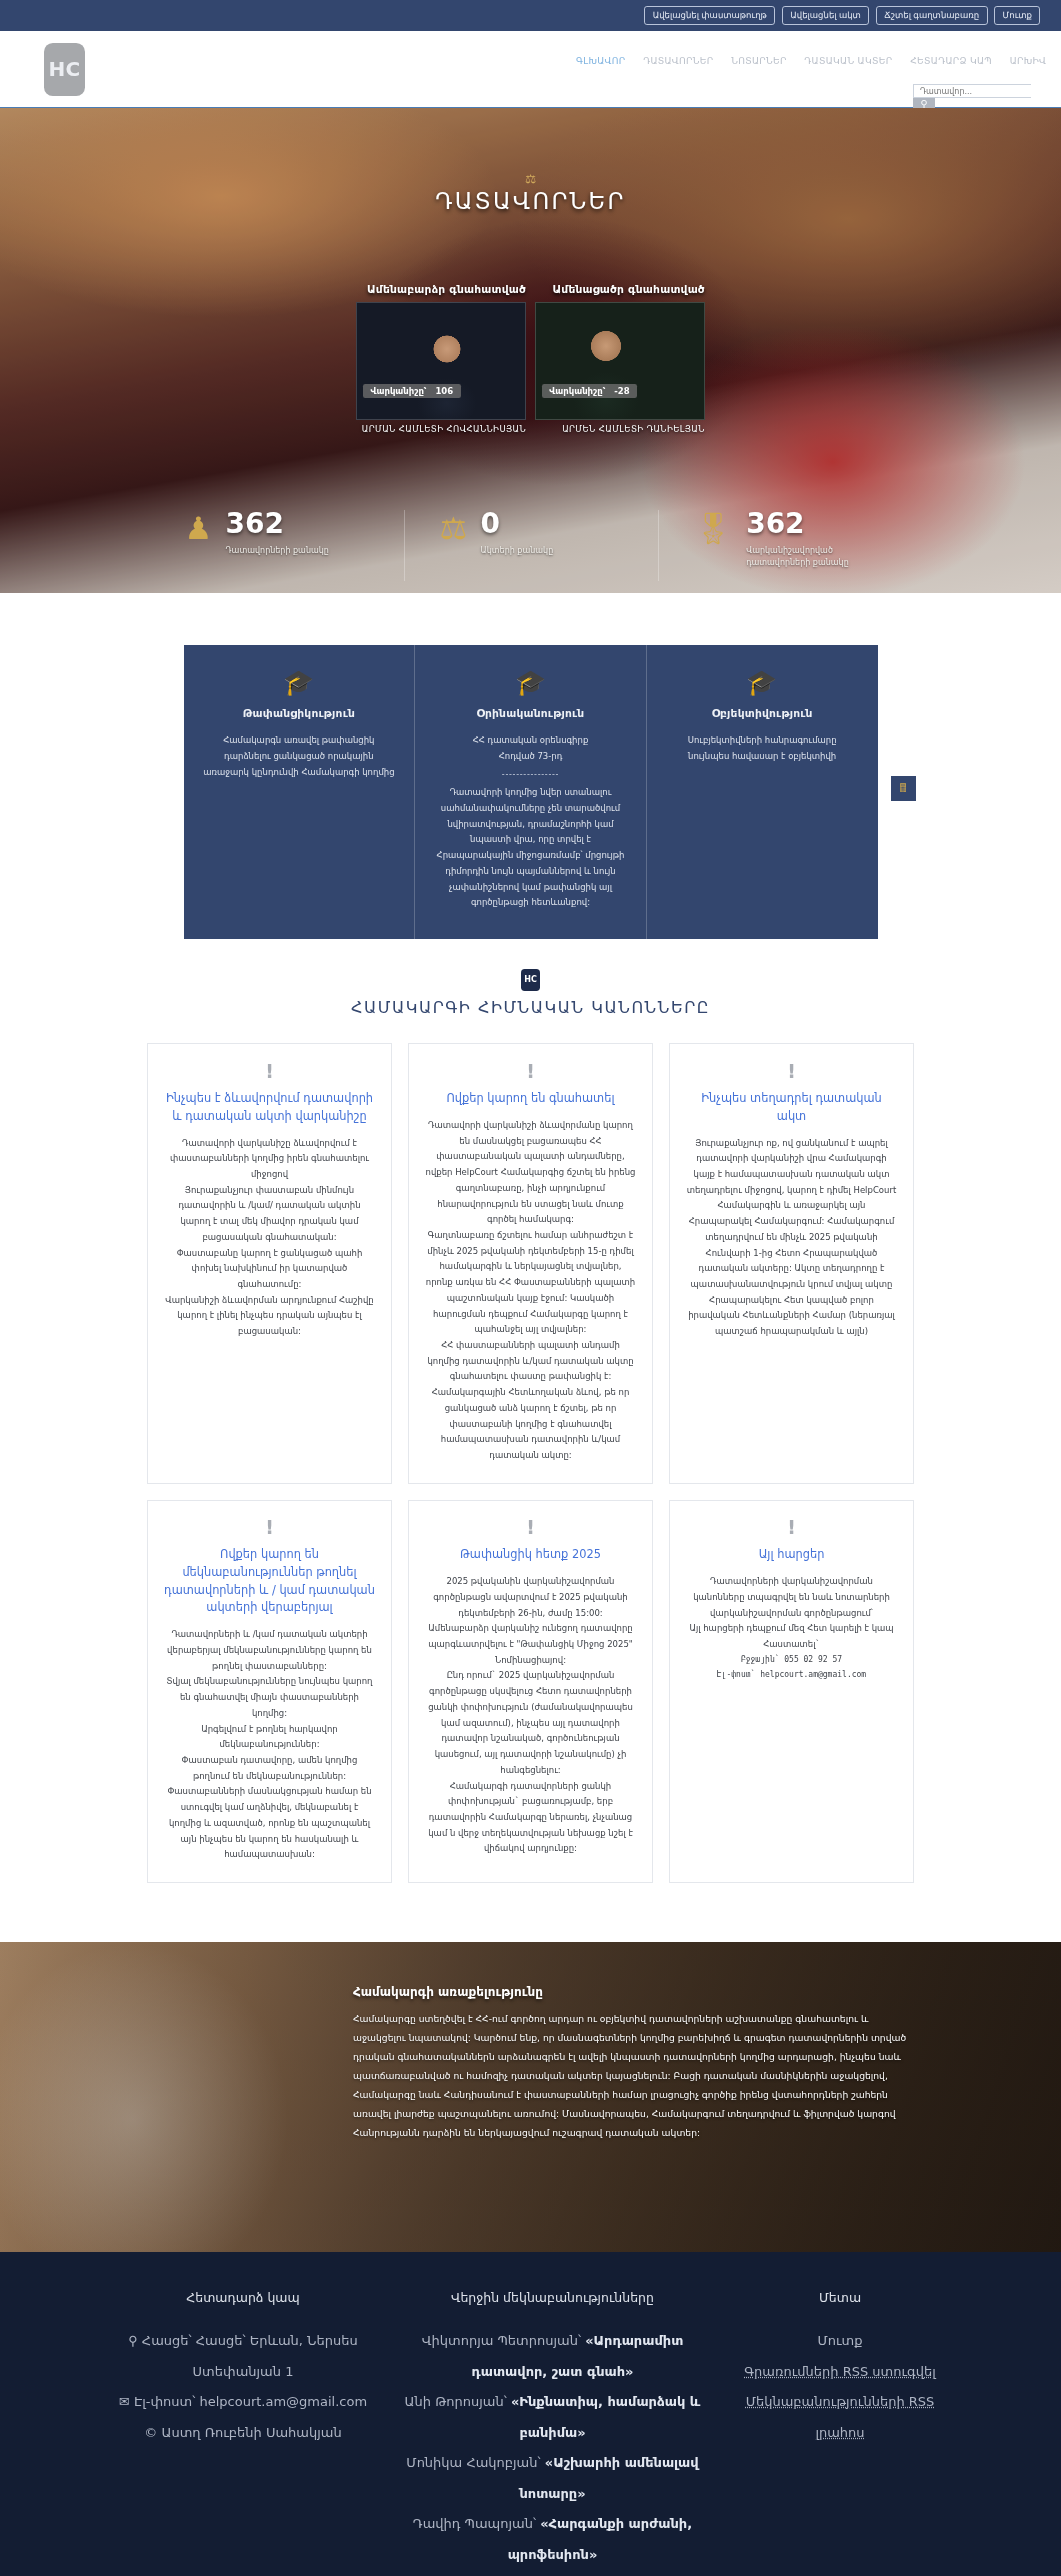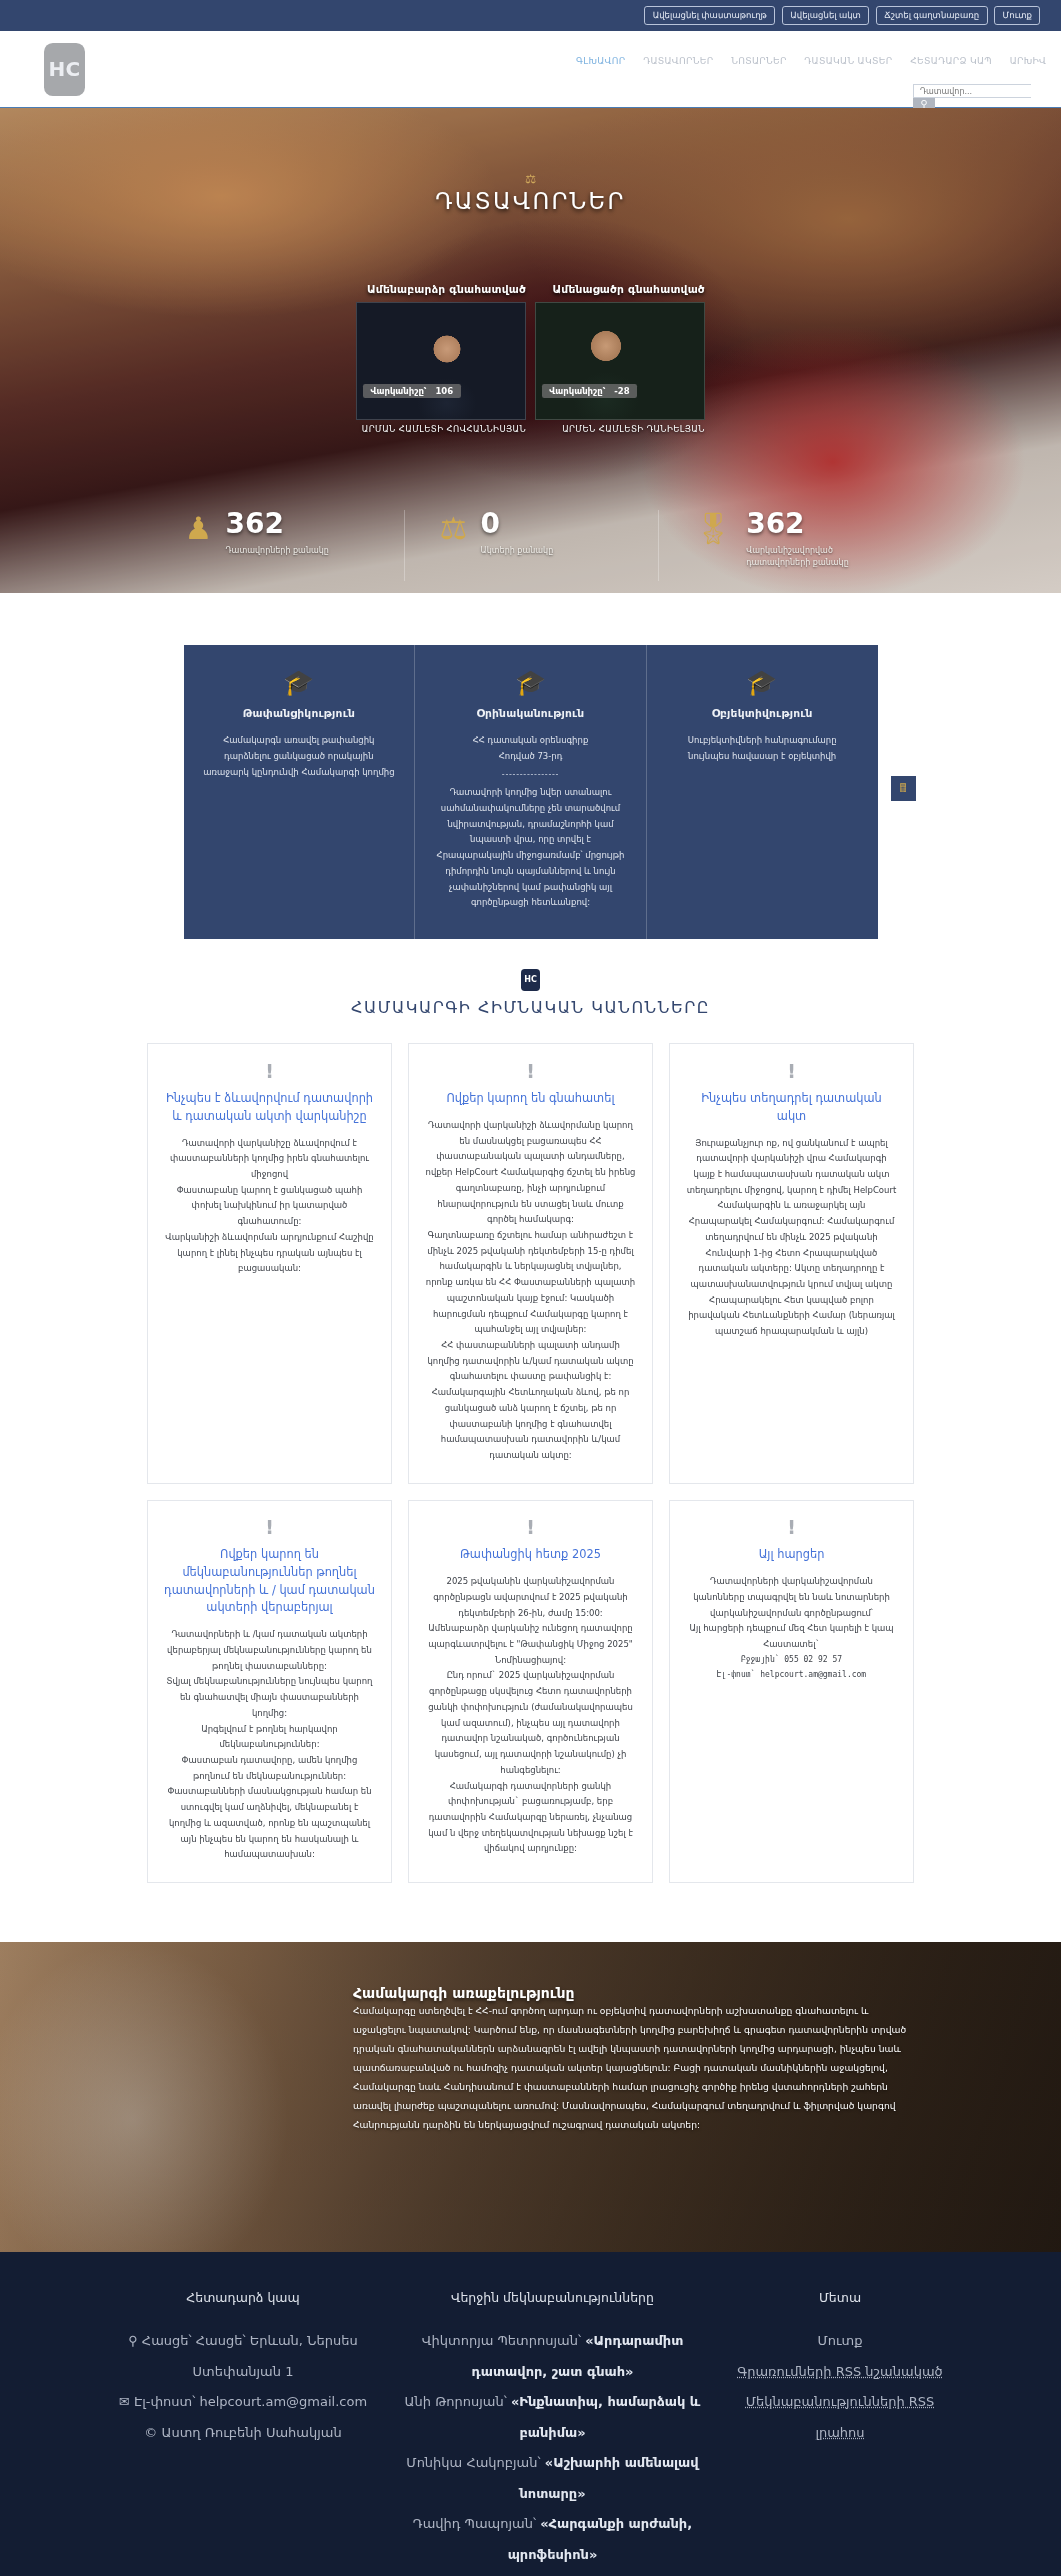--- a/index.html
+++ b/index.html
@@ -461,6 +461,7 @@
       <div class="excl">!</div>
       <h4>Ինչպես է ձևավորվում դատավորի և դատական ակտի վարկանիշը</h4>
       <p>Դատավորի վարկանիշը ձևավորվում է փաստաբանների կողմից իրեն գնահատելու միջոցով</p>
+      <p>Յուրաքանչյուր փաստաբան մինմույն դատավորին և /կամ/ դատական ակտին կարող է տալ մեկ միավոր դրական կամ բացասական գնահատական:</p>
       <p>Փաստաբանը կարող է ցանկացած պահի փոխել նախկինում իր կատարված գնահատումը:</p>
       <p>Վարկանիշի ձևավորման արդյունքում Հաշիվը կարող է լինել ինչպես դրական այնպես էլ բացասական:</p>
     </div>

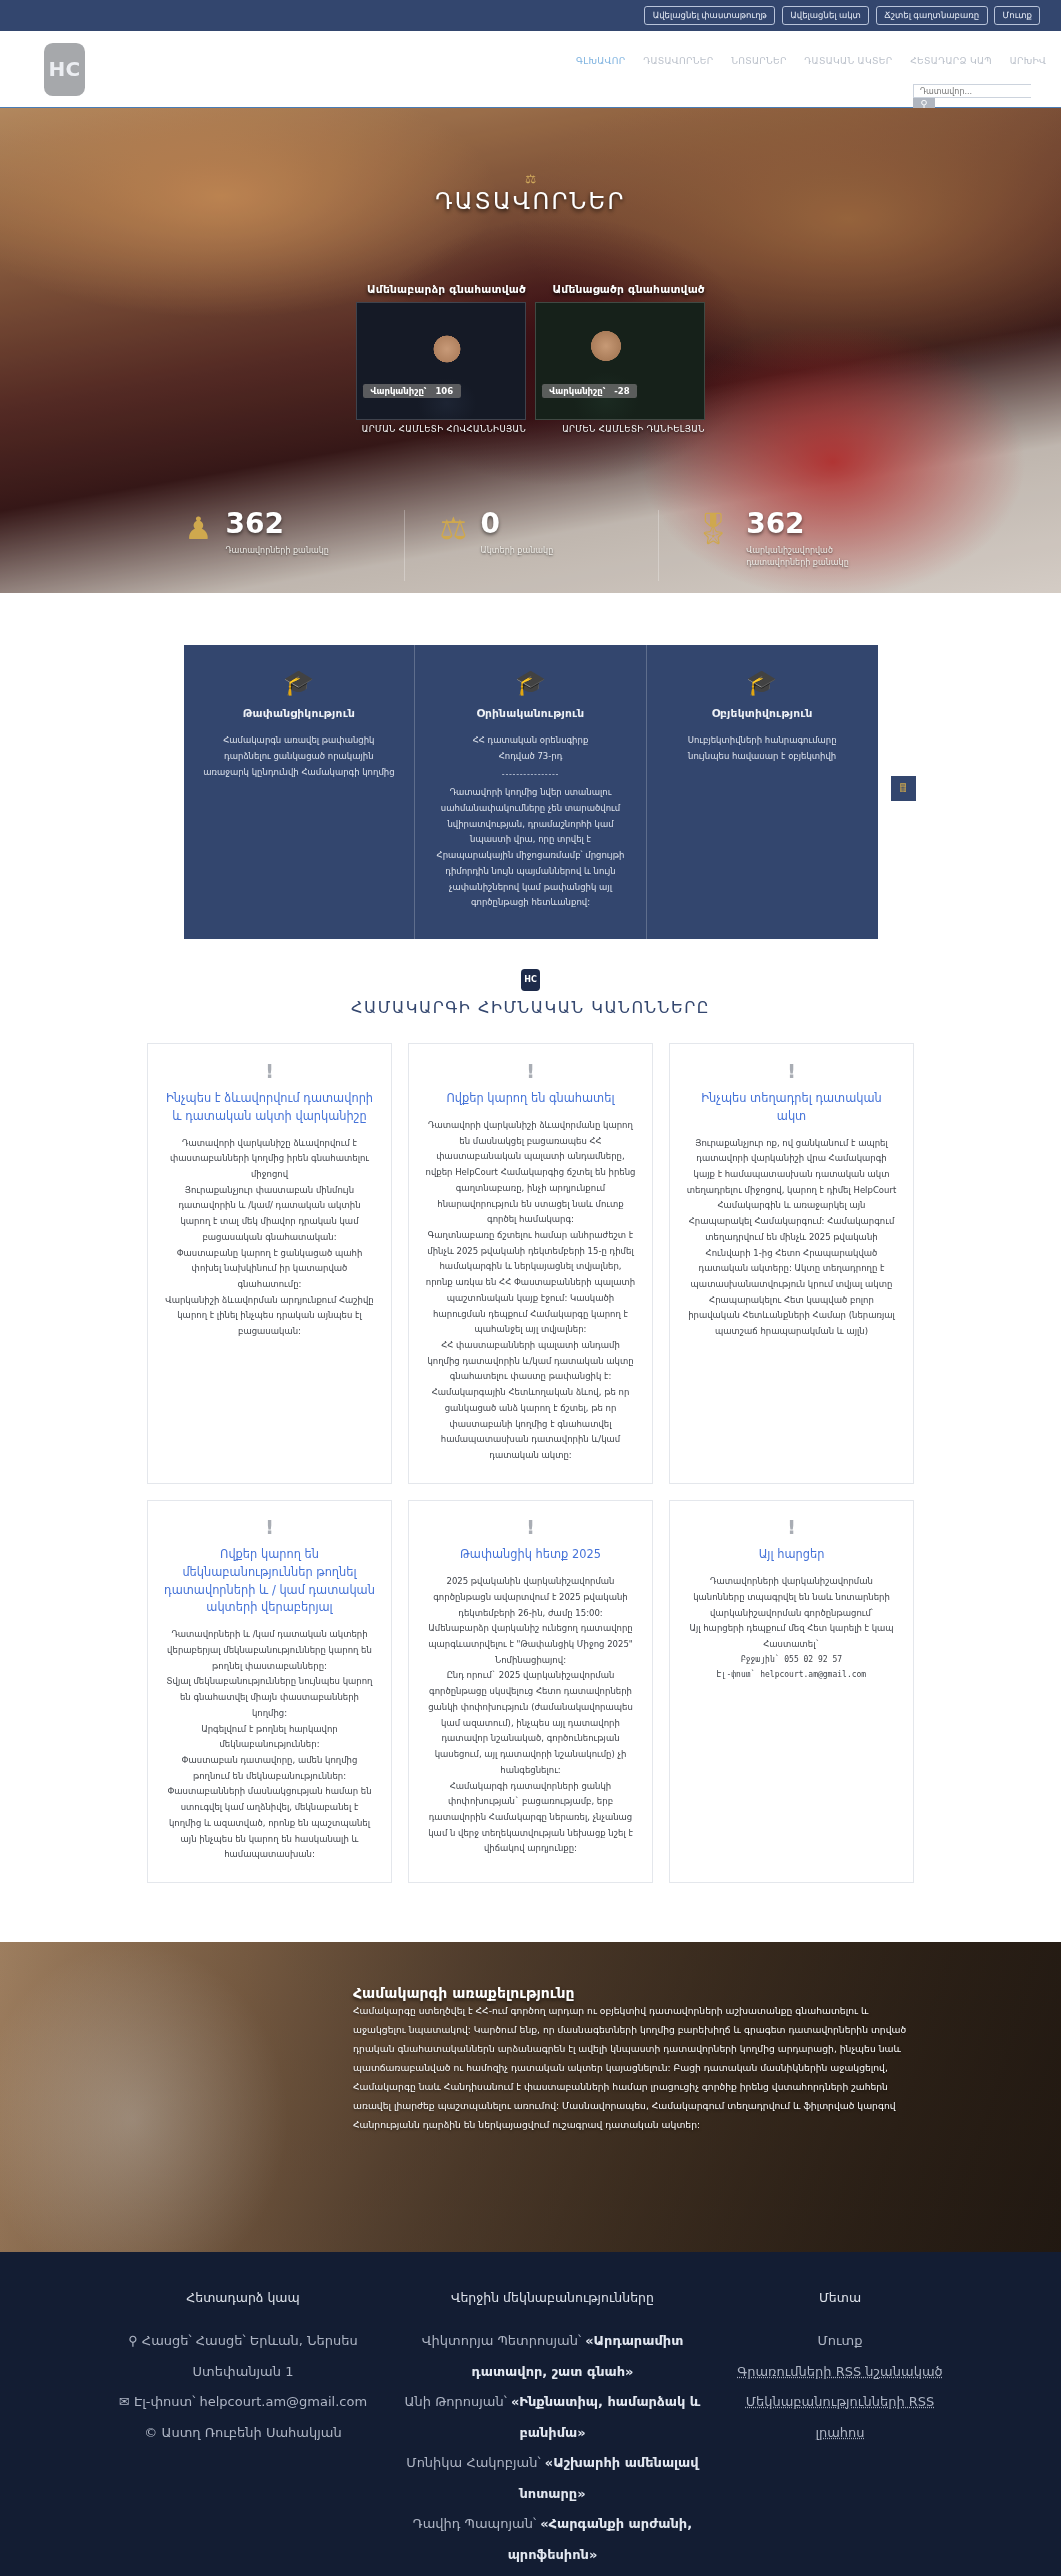--- a/index.html
+++ b/index.html
@@ -312,7 +312,7 @@
     padding-top: 43px;
     padding-left: 206px;
   }
-  .about h2 { font-size: 14px; font-weight: bold; margin-bottom: 1px; text-shadow: 0 1.5px 3.7px rgba(0,0,0,.6); }
+  .about h2 { font-size: 12px; font-weight: bold; margin-bottom: 11px; text-shadow: 0 1.5px 3.7px rgba(0,0,0,.6); }
   .about p { font-size: 9.2px; line-height: 2.05; max-width: 560px; text-shadow: 0 0.7px 2.9px rgba(0,0,0,.6); }
 
   

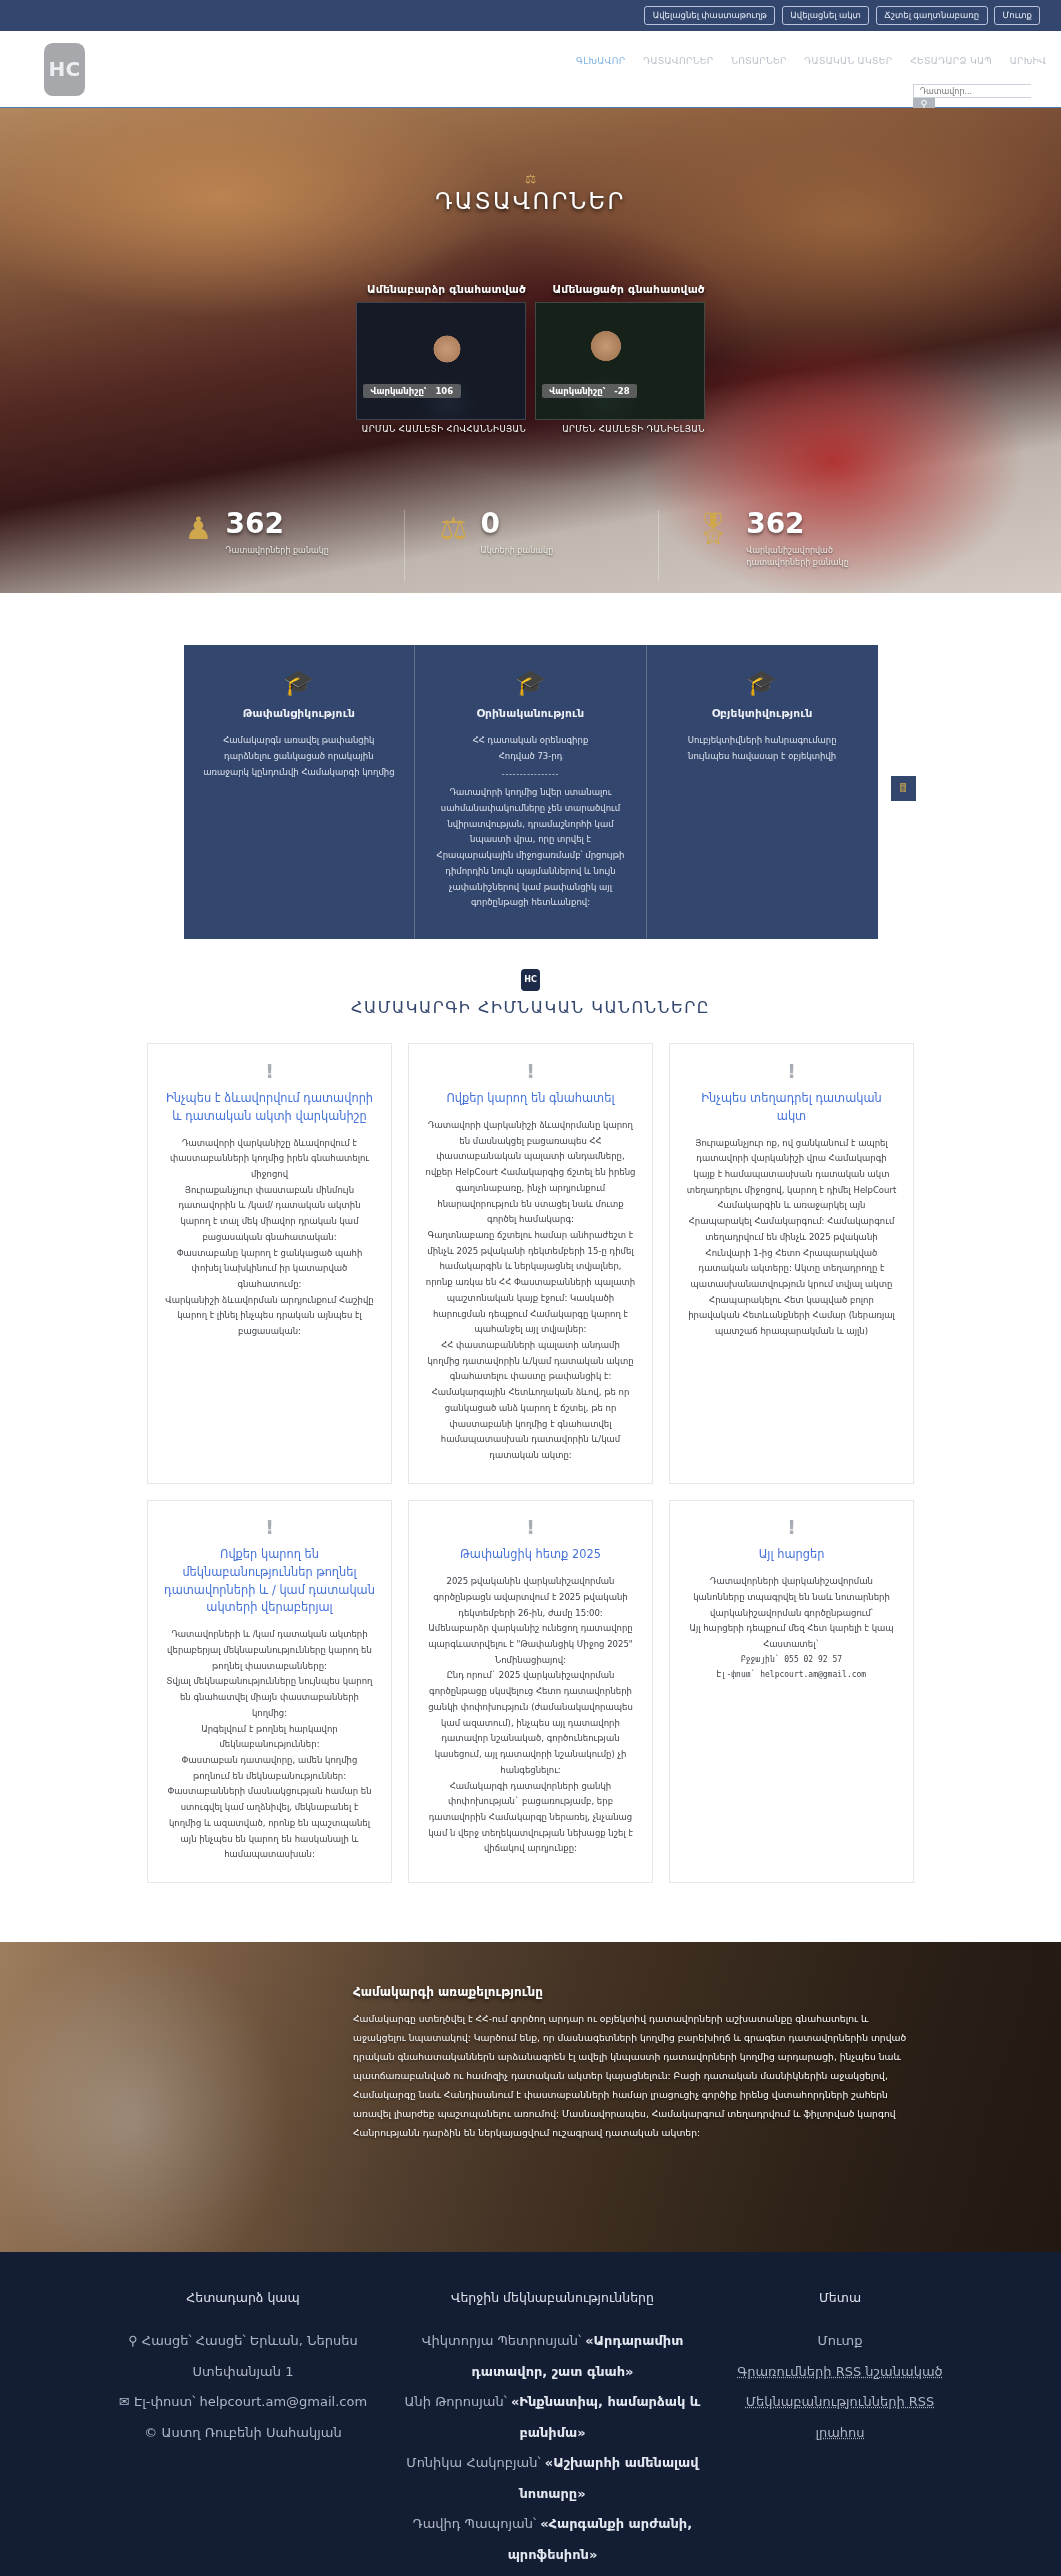--- a/index.html
+++ b/index.html
@@ -563,7 +563,7 @@
     <div class="fcol c3">
       <h4>Մետա</h4>
       <div class="line">Մուտք</div>
-      <div class="line underlined">Գրառումների RSS նշանակած</div>
+      <div class="line underlined">Գրառումների RSS ստուգվել</div>
       <div class="line underlined">Մեկնաբանությունների RSS լրահոս</div>
     </div>
 

